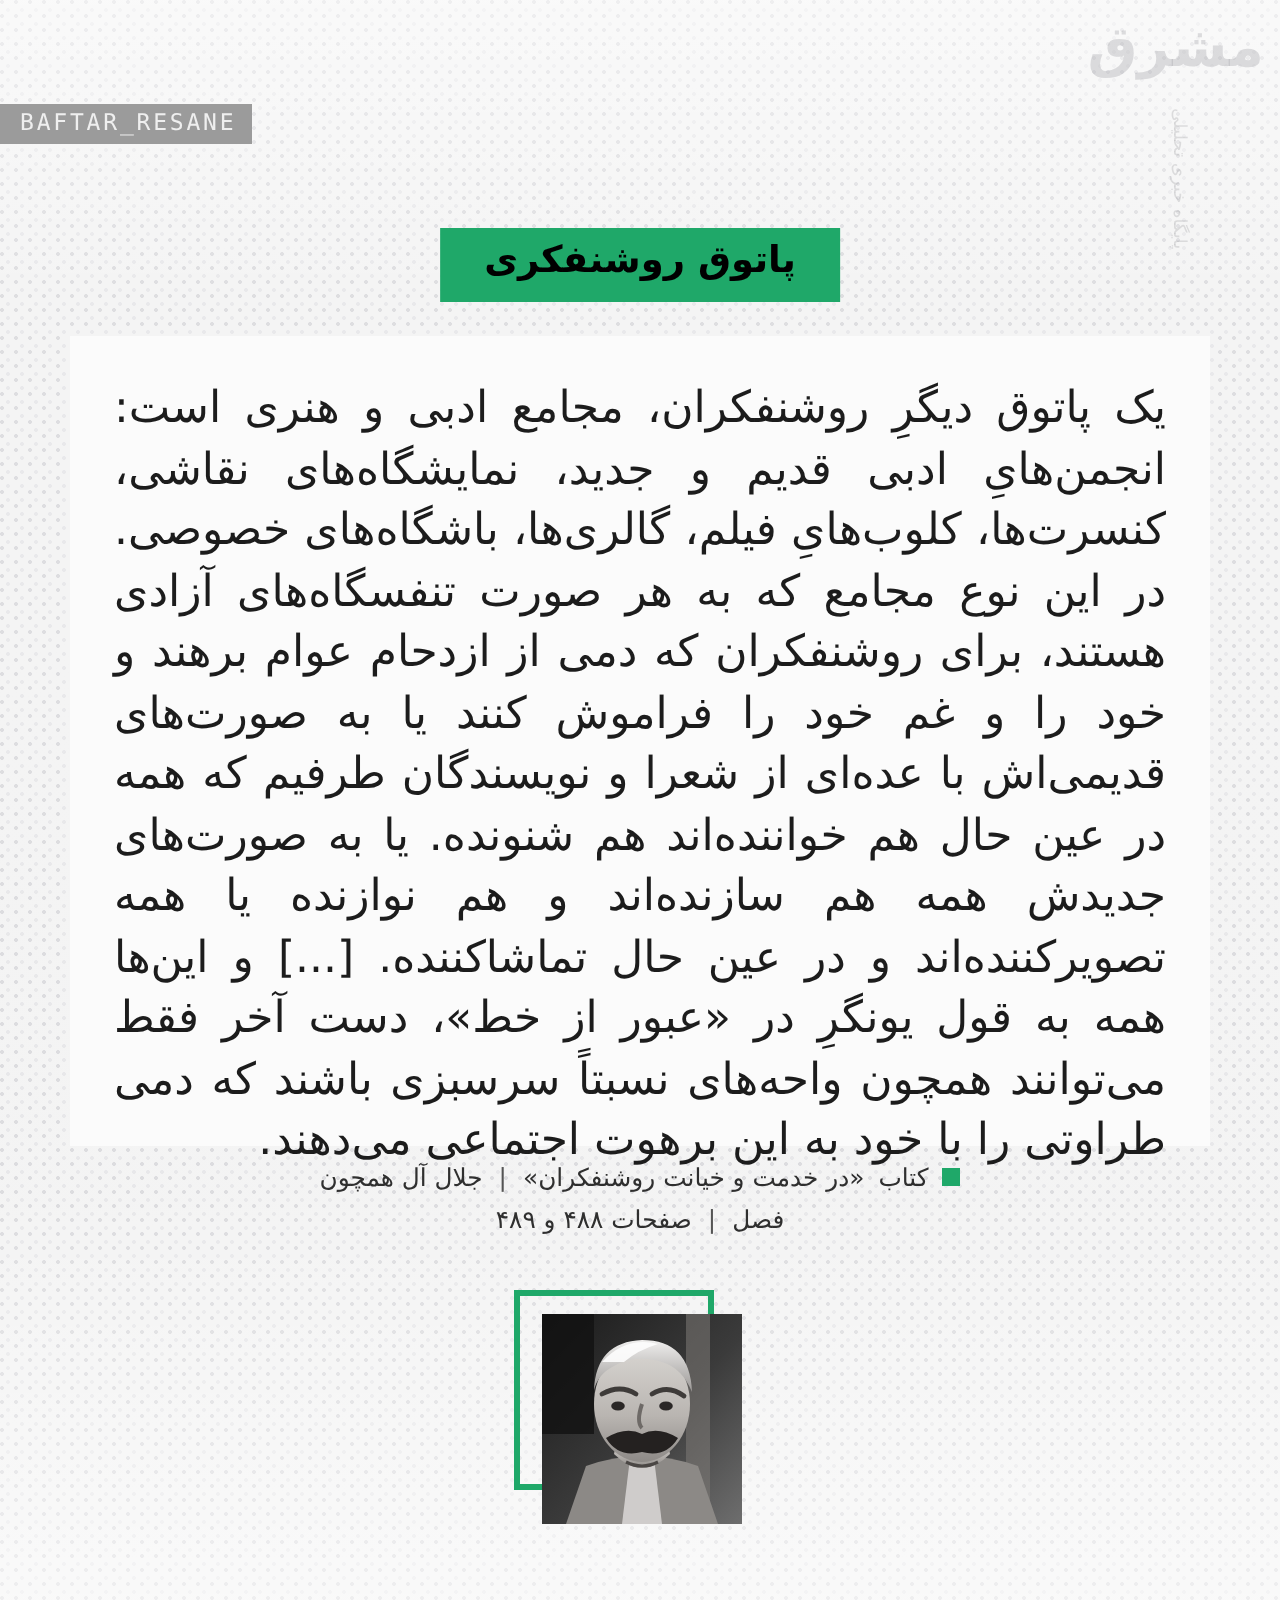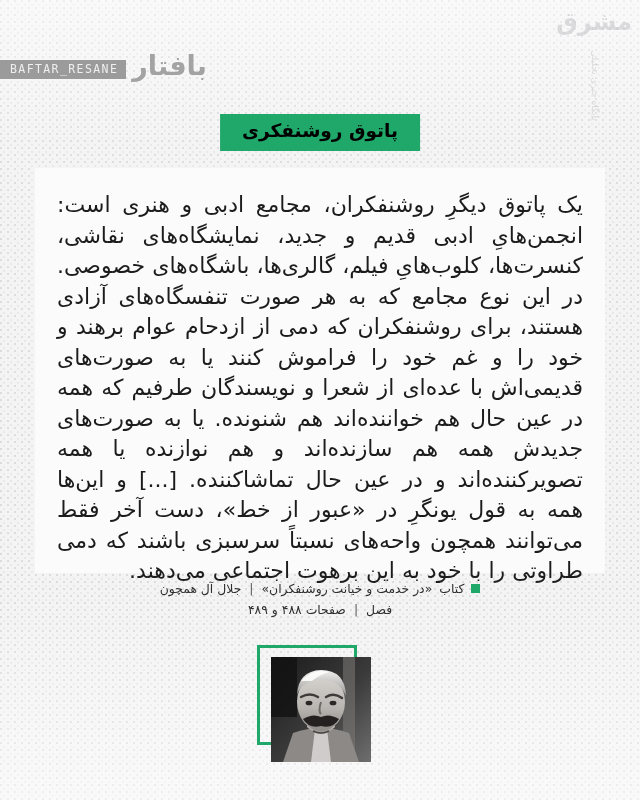--- a/index.html
+++ b/index.html
@@ -62,7 +62,7 @@
     text-align:center;color:rgba(150,150,155,0.30);
     user-select:none;
   }
-  .wm-main{font-size:24px;font-weight:bold;line-height:1;letter-spacing:-1px;}
+  .wm-main{font-size:28px;font-weight:bold;line-height:1;letter-spacing:-1px;}
   .wm-sub{
     font-size:9px;line-height:1.1;margin-top:4px;
     writing-mode:vertical-rl;text-orientation:mixed;

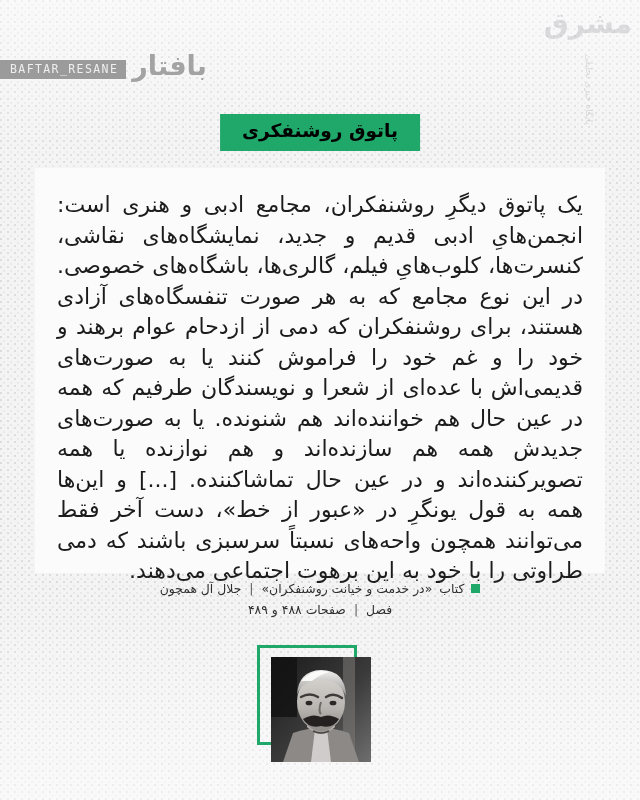--- a/index.html
+++ b/index.html
@@ -30,7 +30,7 @@
   
   .brand{
     position:absolute;left:0;top:52px;
-    display:flex;align-items:flex-end;direction:ltr;
+    display:flex;align-items:flex-start;direction:ltr;
     z-index:5;
   }
   .brand-tag{

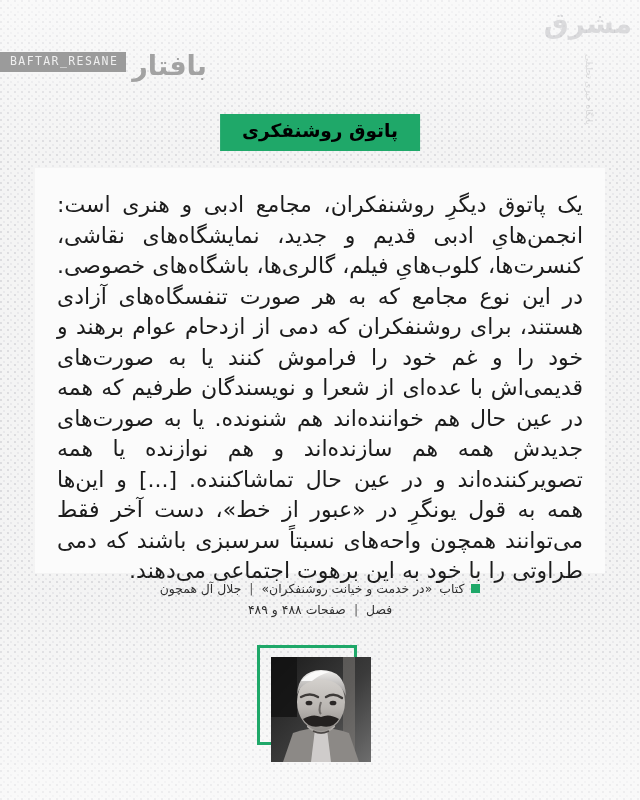--- a/index.html
+++ b/index.html
@@ -137,7 +137,6 @@
 
 <div class="brand">
   <span class="brand-tag">BAFTAR_RESANE</span>
-  <span class="brand-fa">بافتار</span>
 </div>
 
 <div class="watermark">

